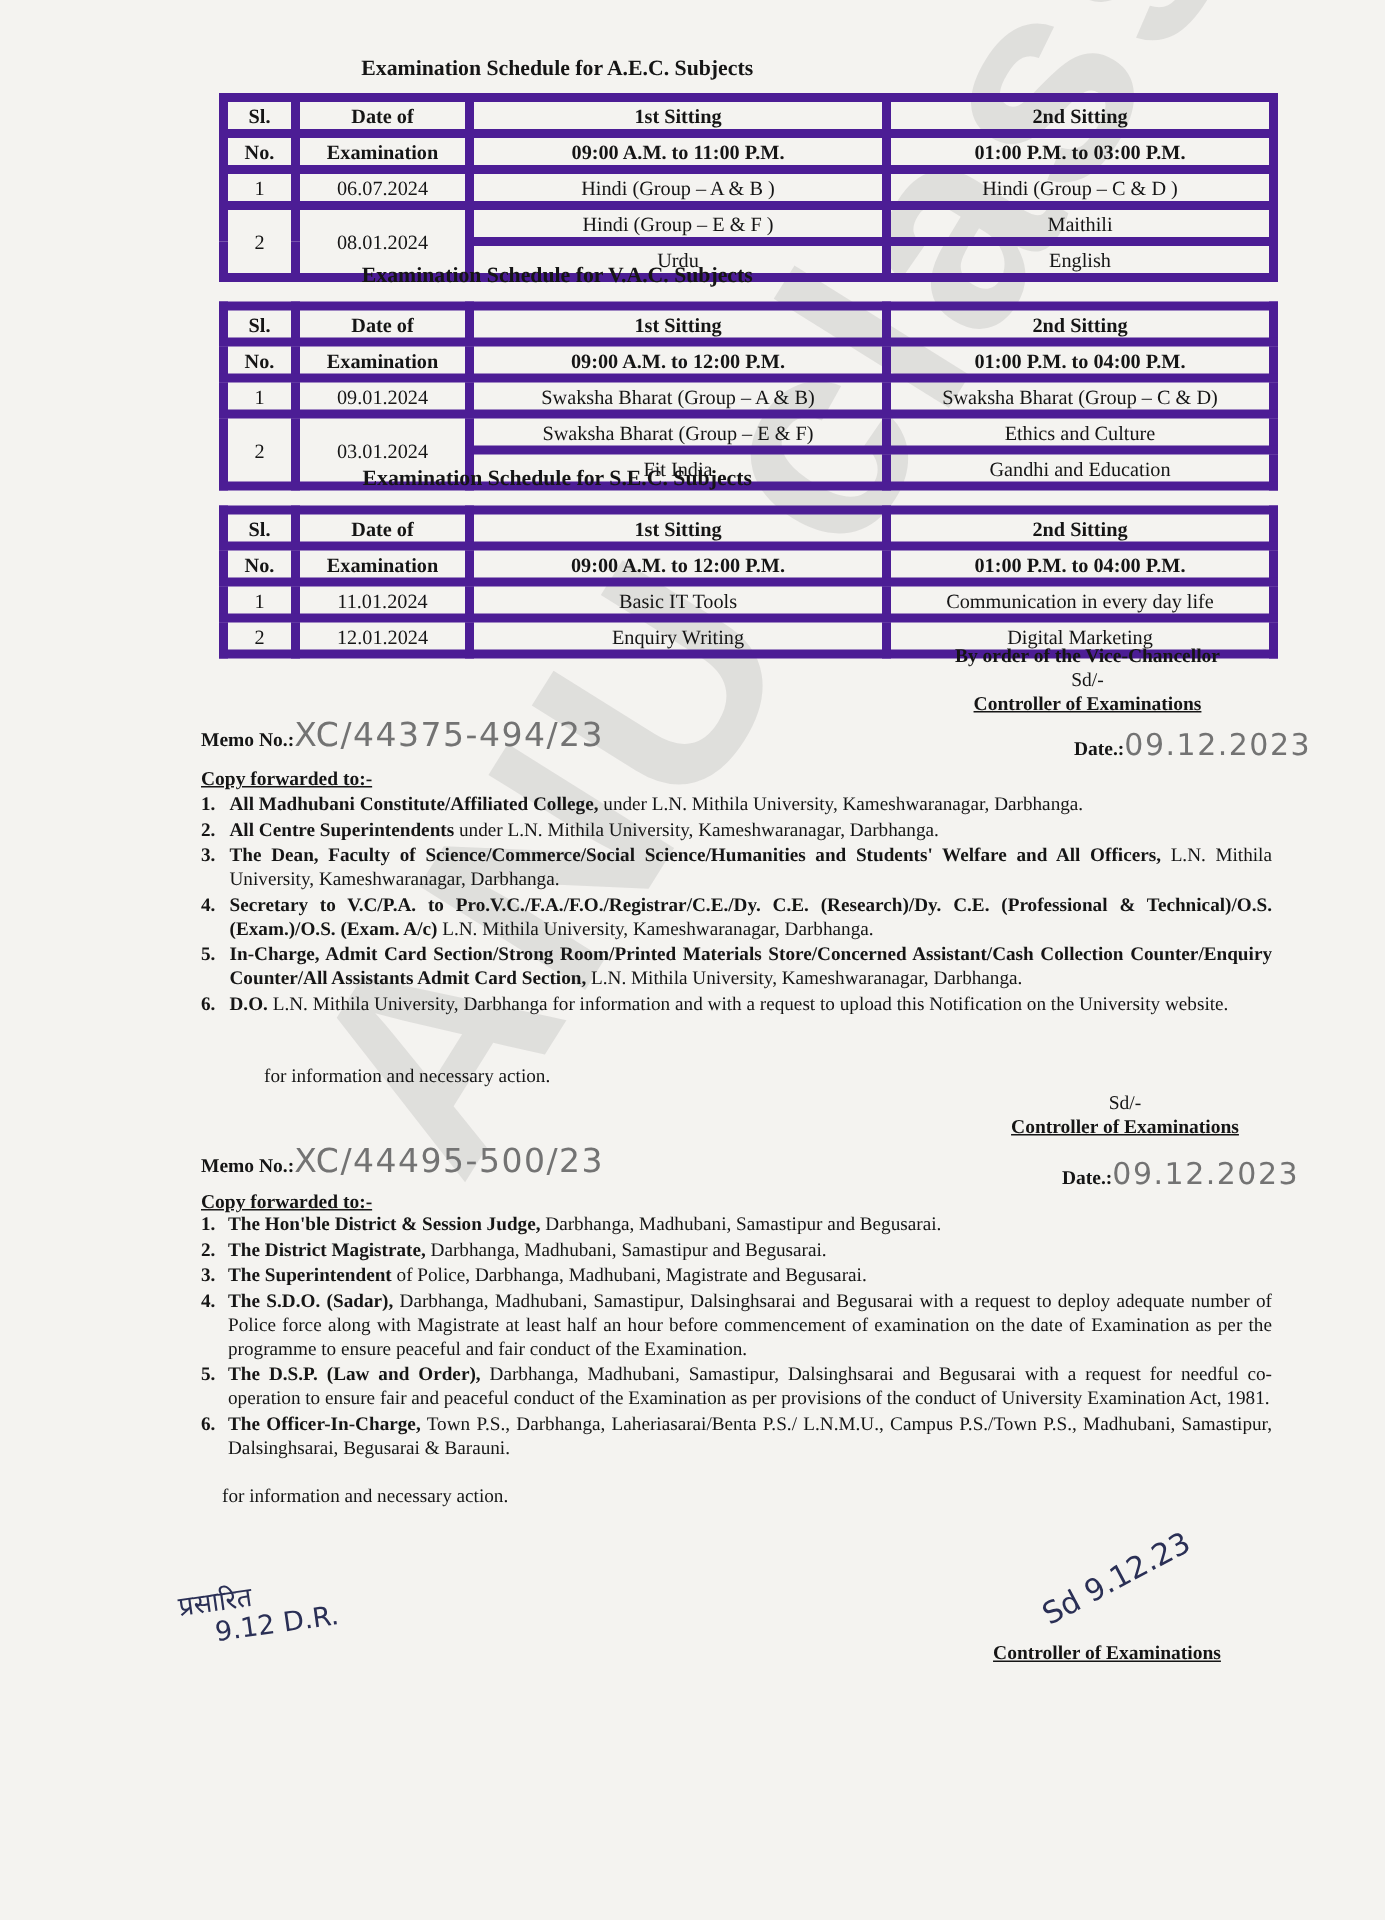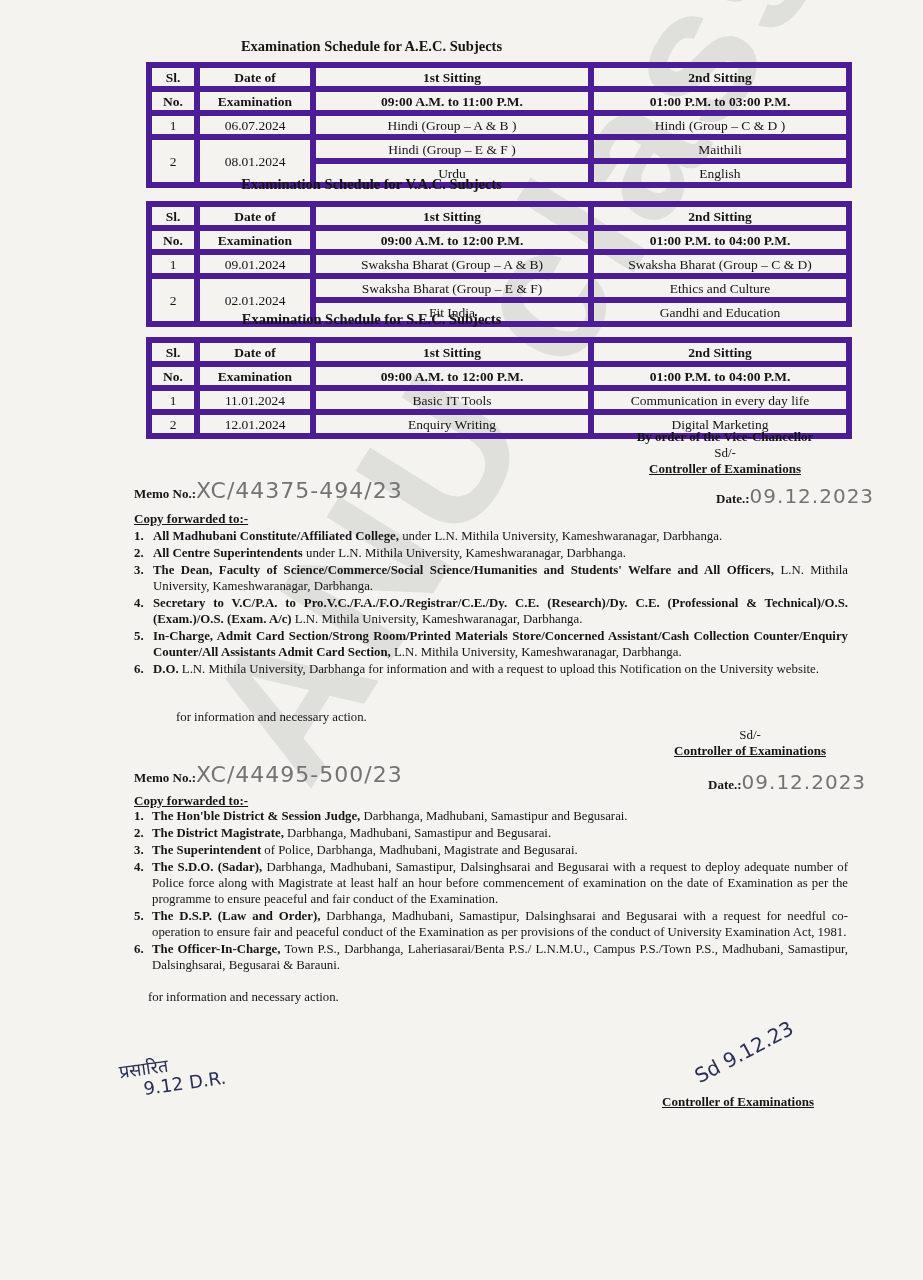--- a/index.html
+++ b/index.html
@@ -106,7 +106,7 @@
   </tr>
   <tr>
     <td rowspan="2">2</td>
-    <td rowspan="2">02.01.2024</td>
+    <td rowspan="2">03.01.2024</td>
     <td>Swaksha Bharat (Group – E &amp; F)</td>
     <td>Ethics and Culture</td>
   </tr>

